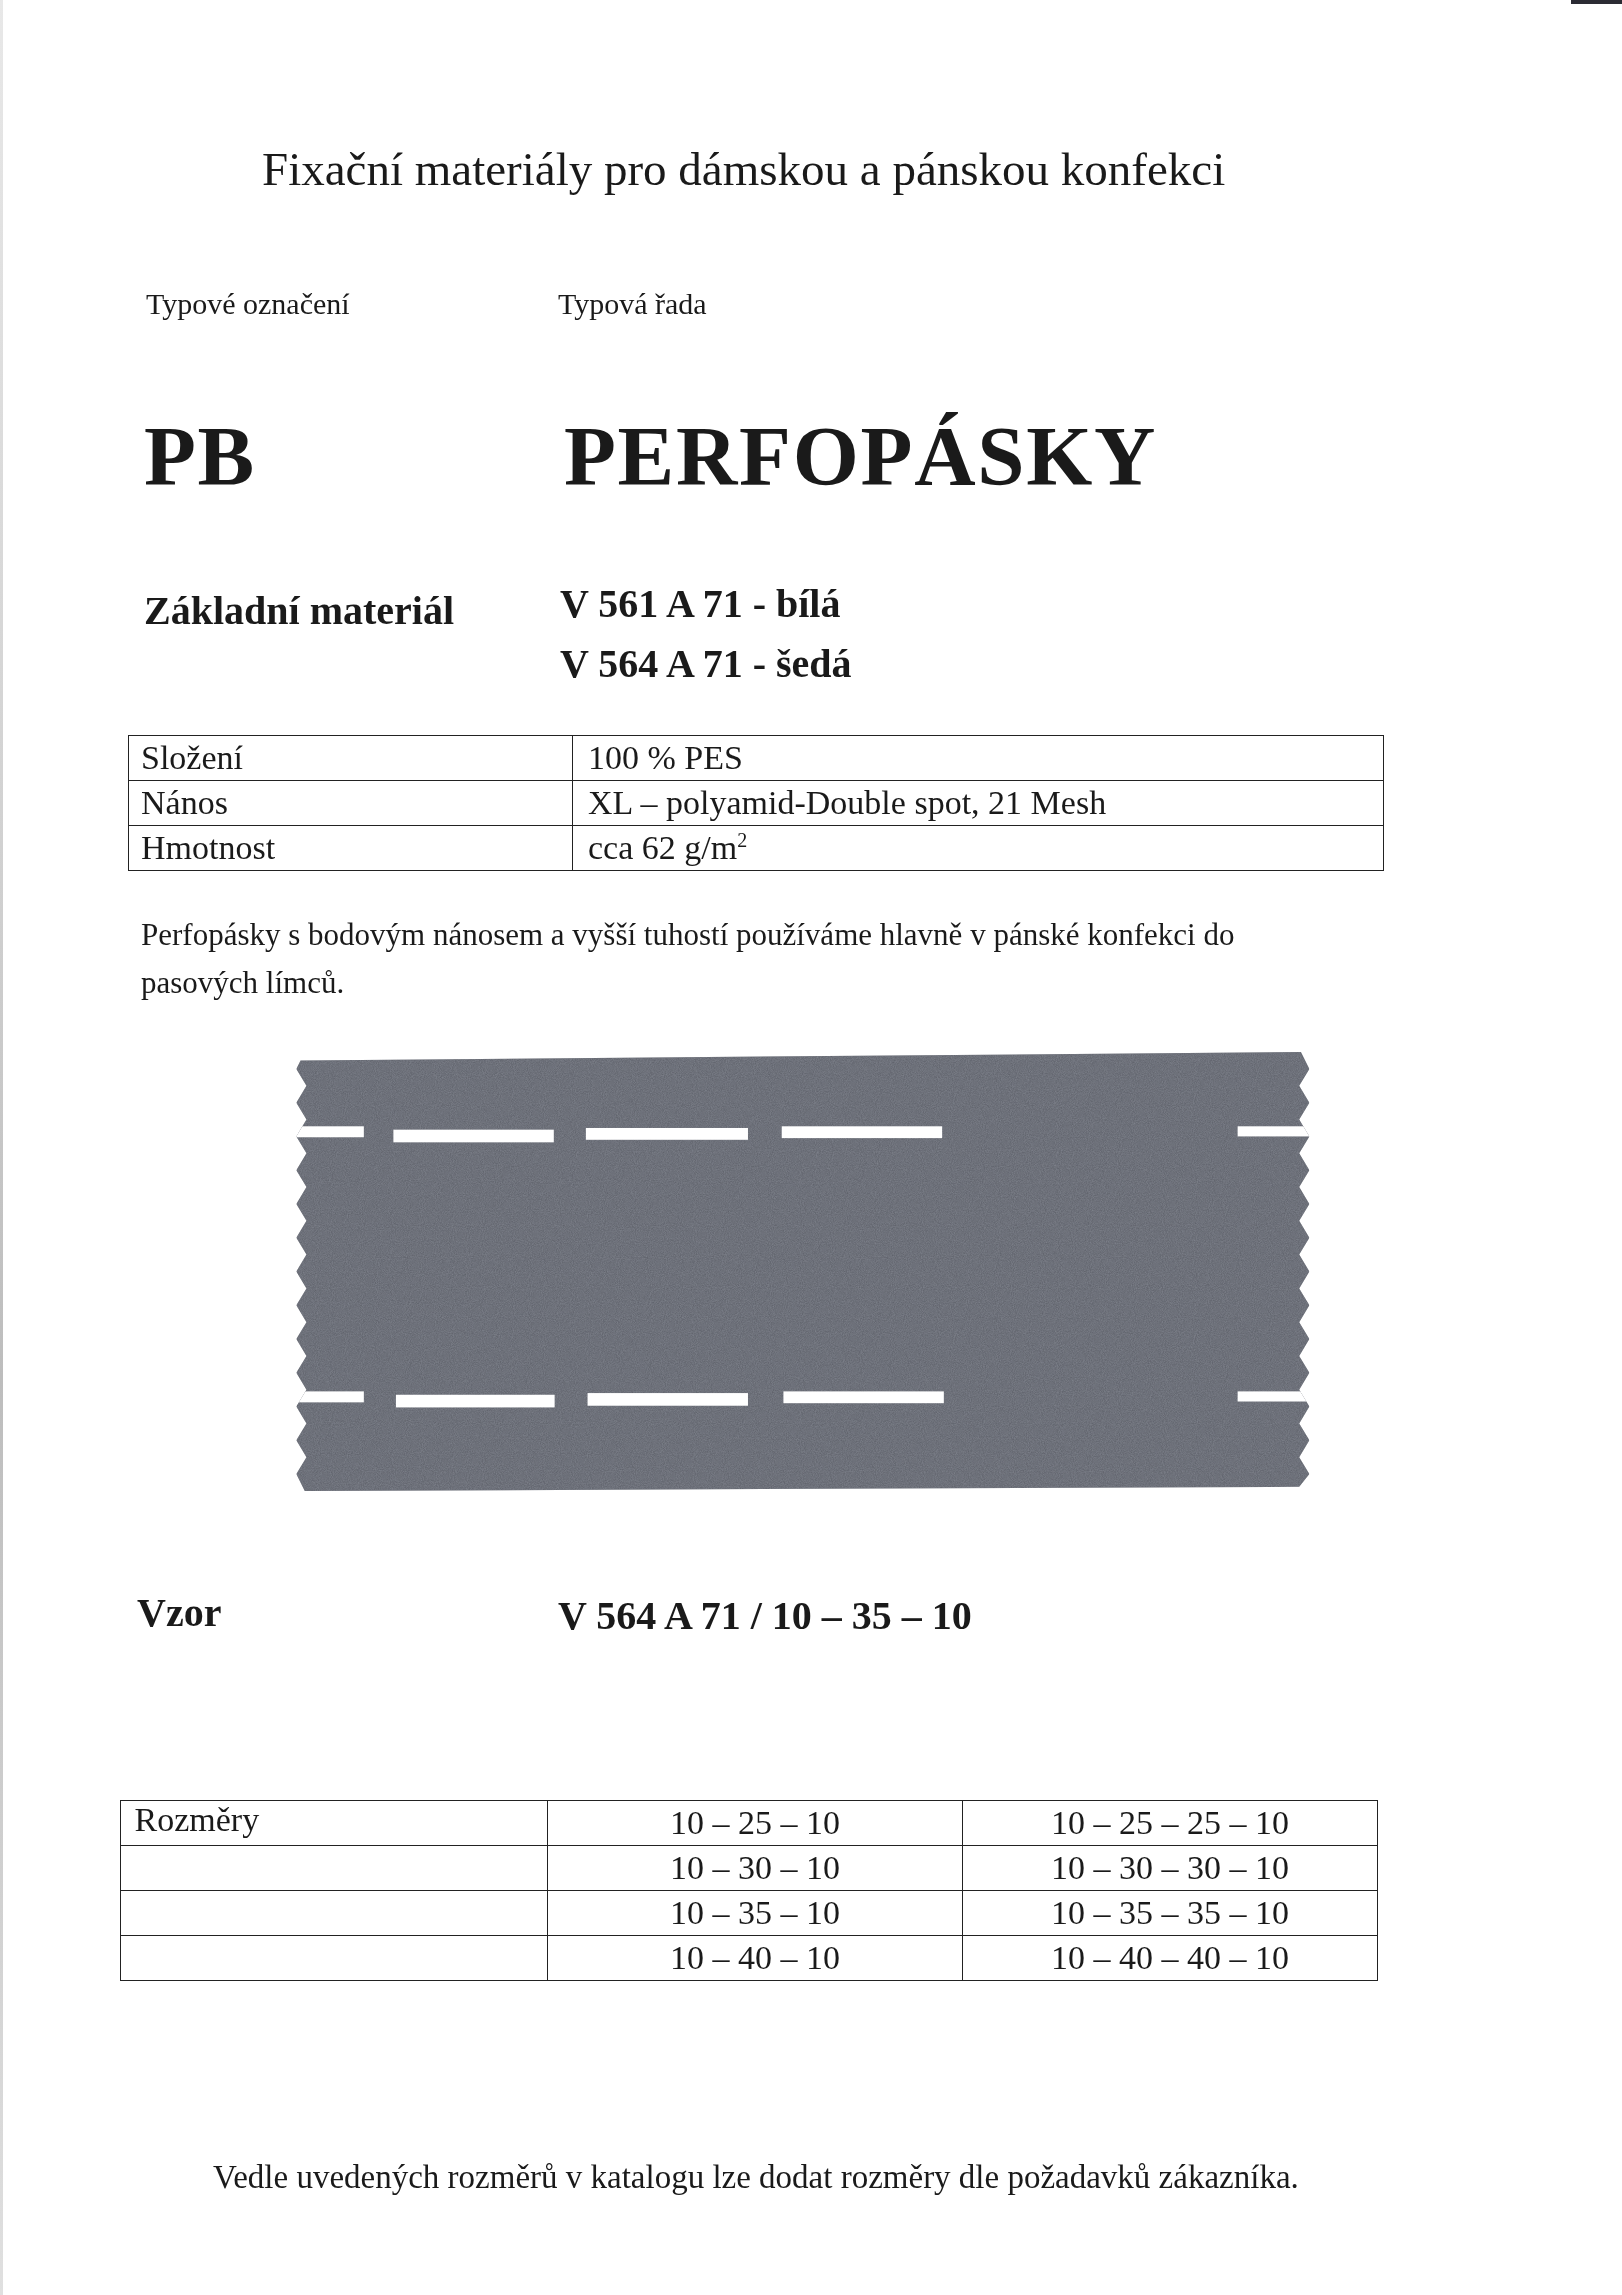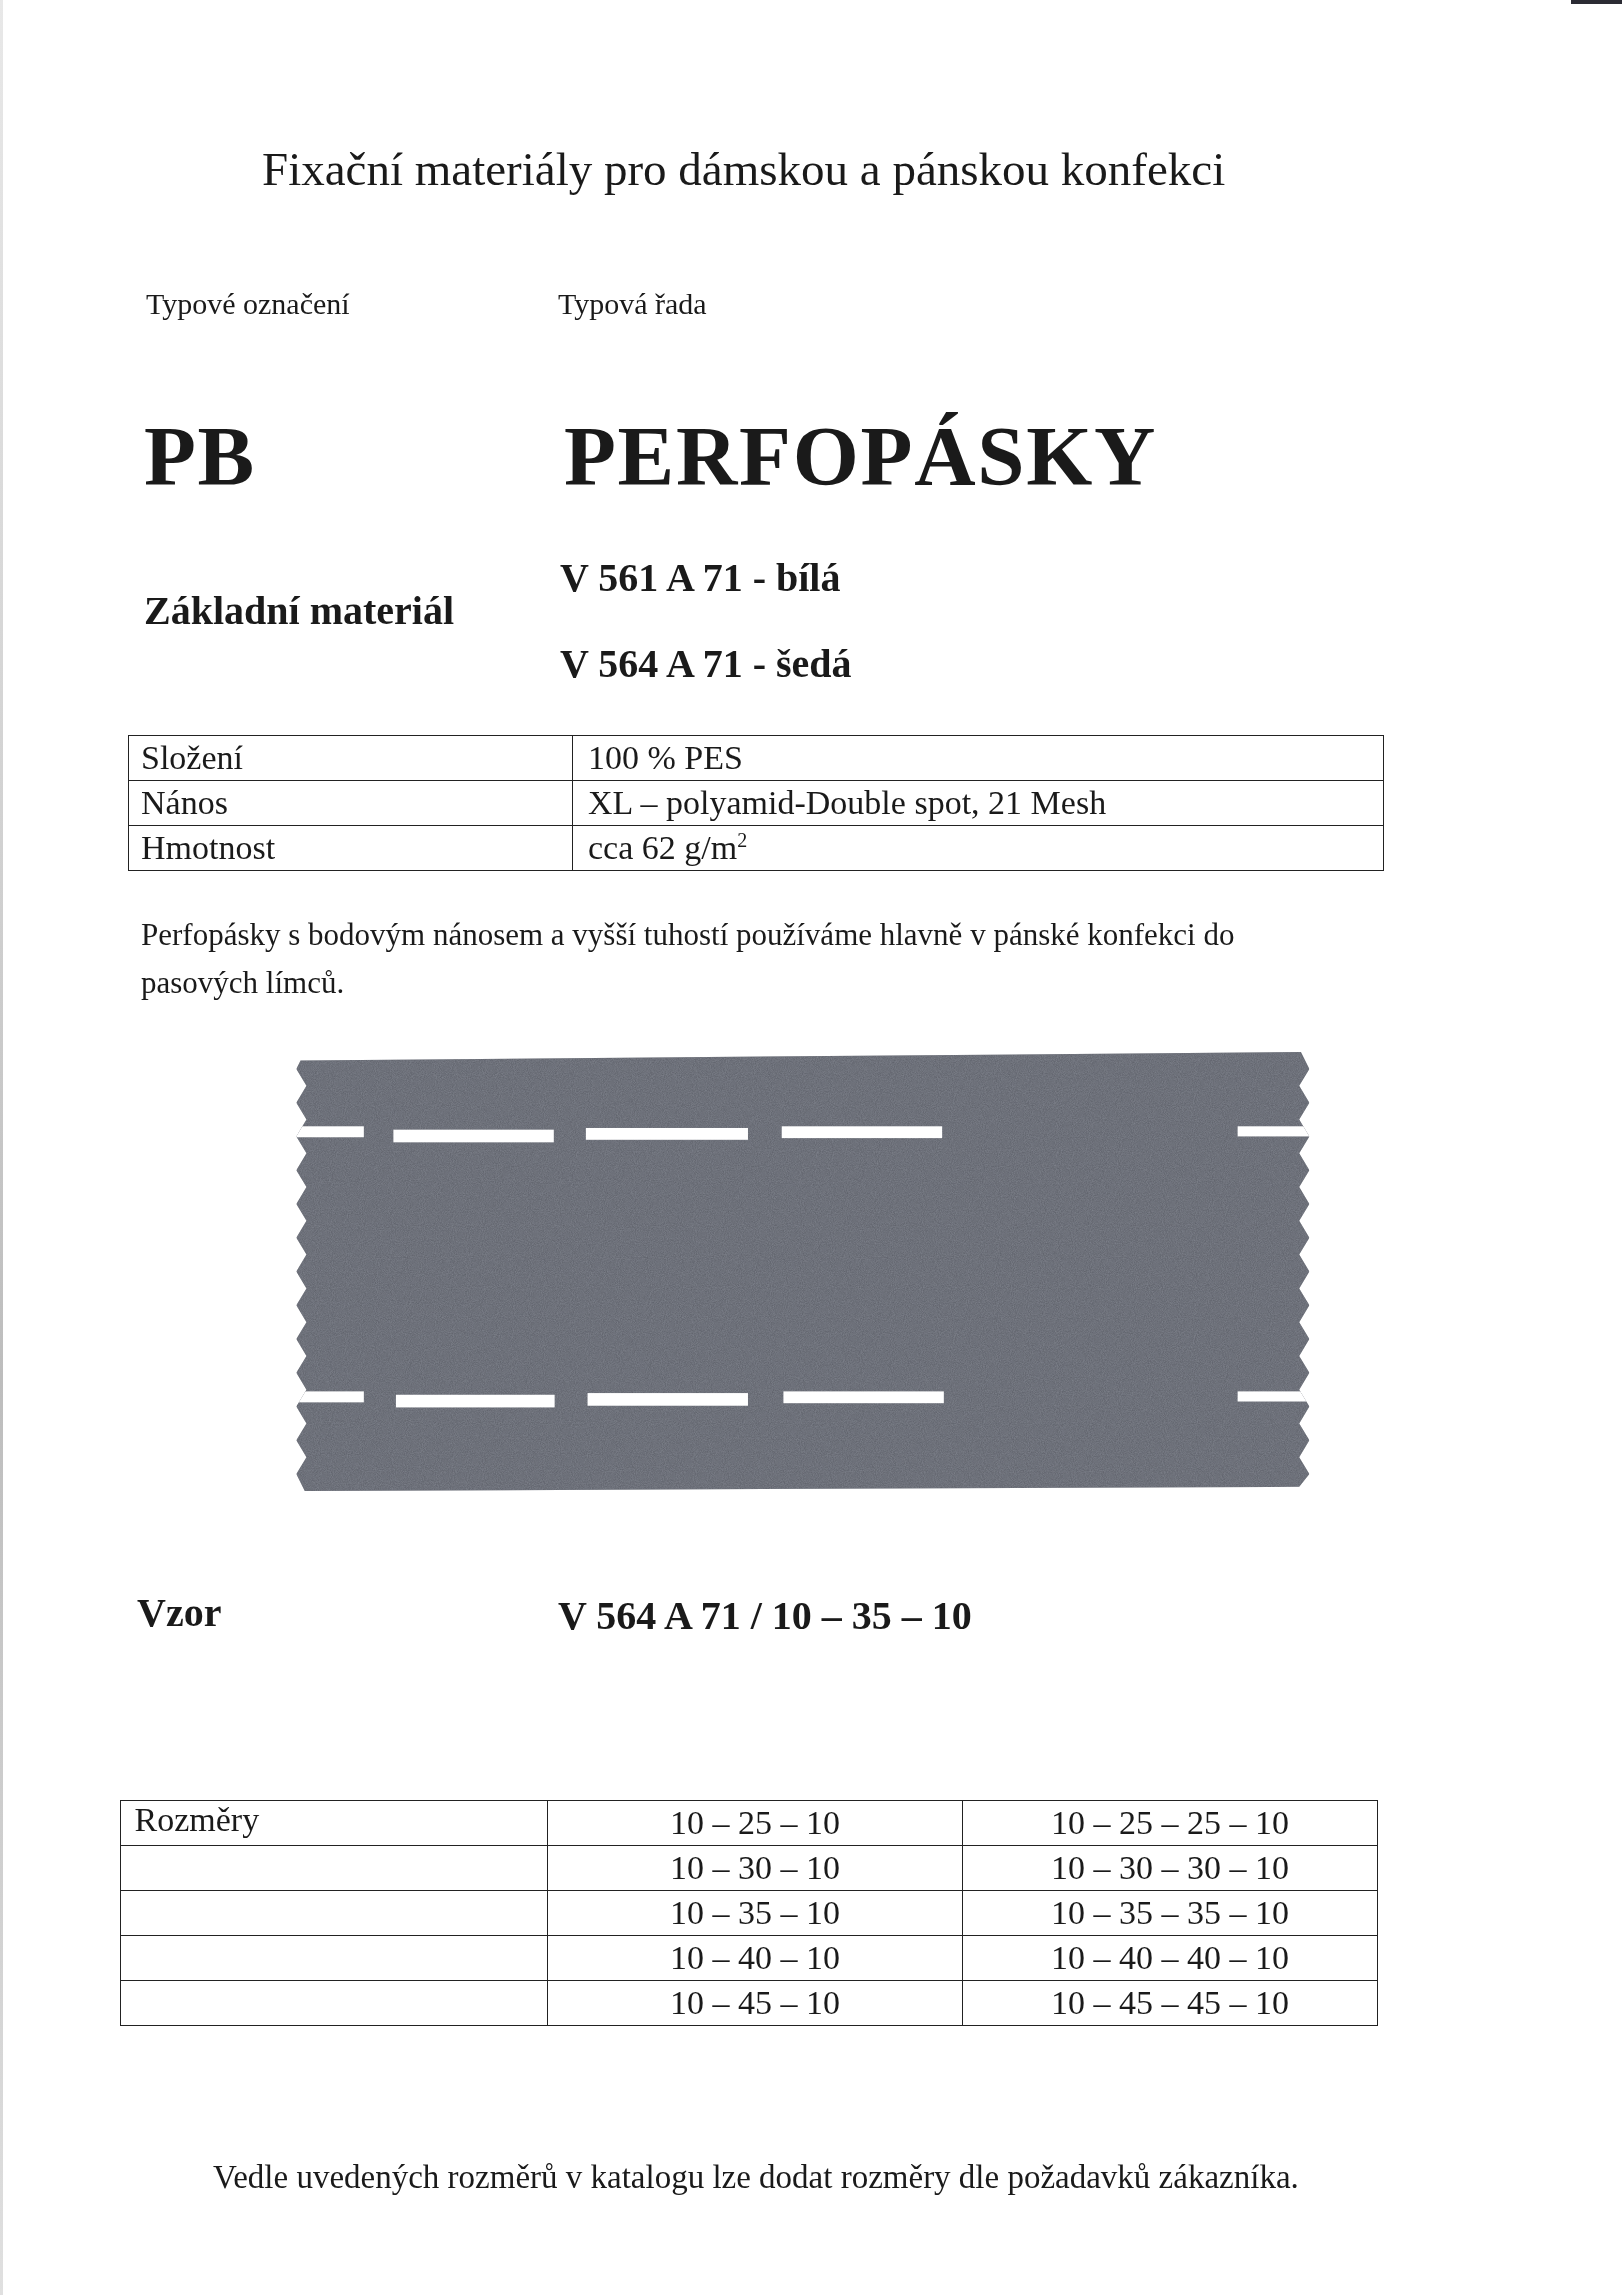--- a/index.html
+++ b/index.html
@@ -42,7 +42,7 @@
 <div class="abs big" style="left:564px">PERFOPÁSKY</div>
 
 <div class="abs sub" style="left:144px; top:587px">Základní materiál</div>
-<div class="abs sub" style="left:560px; top:554px">V 561 A 71 - bílá</div>
+<div class="abs sub" style="left:560px; top:580px">V 561 A 71 - bílá</div>
 <div class="abs sub" style="left:560px; top:640px">V 564 A 71 - šedá</div>
 
 <table class="spec" style="left:128px; top:735px; width:1256px;">

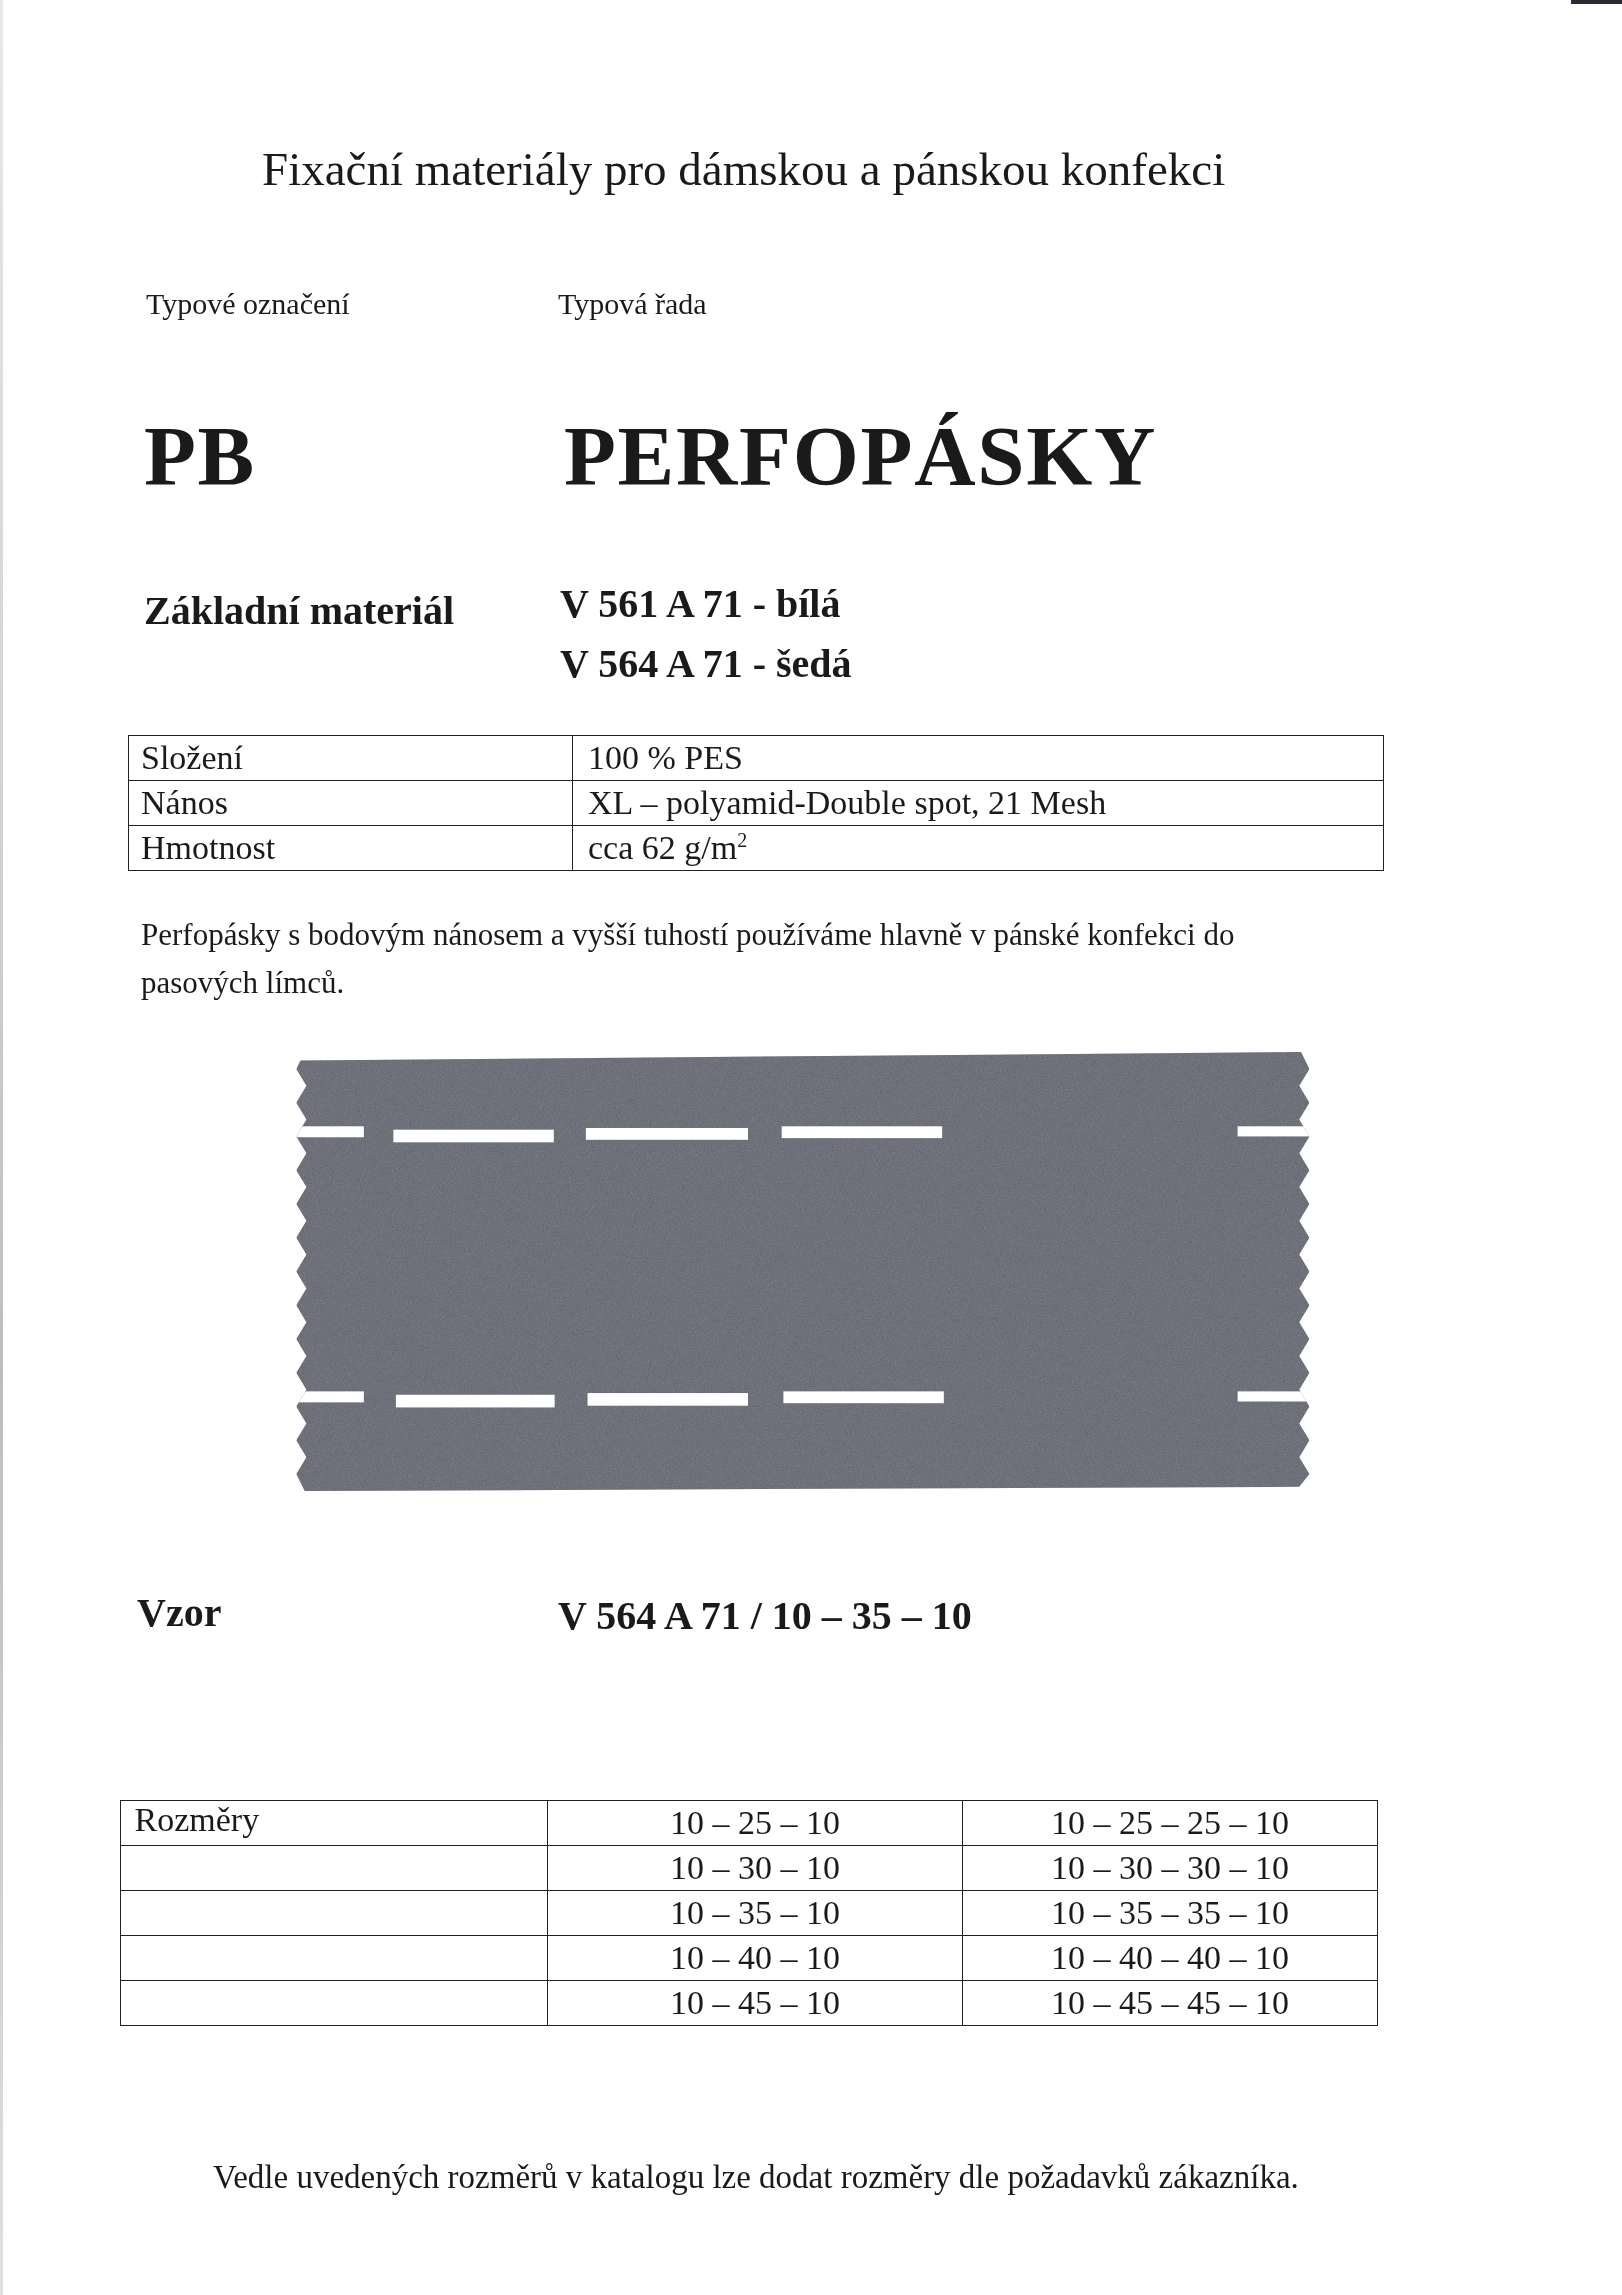--- a/index.html
+++ b/index.html
@@ -120,11 +120,6 @@
     <td class="c">10 – 40 – 10</td>
     <td class="c">10 – 40 – 40 – 10</td>
   </tr>
-  <tr>
-    <td class="k"></td>
-    <td class="c">10 – 45 – 10</td>
-    <td class="c">10 – 45 – 45 – 10</td>
-  </tr>
 </tbody>
   </table>
 

